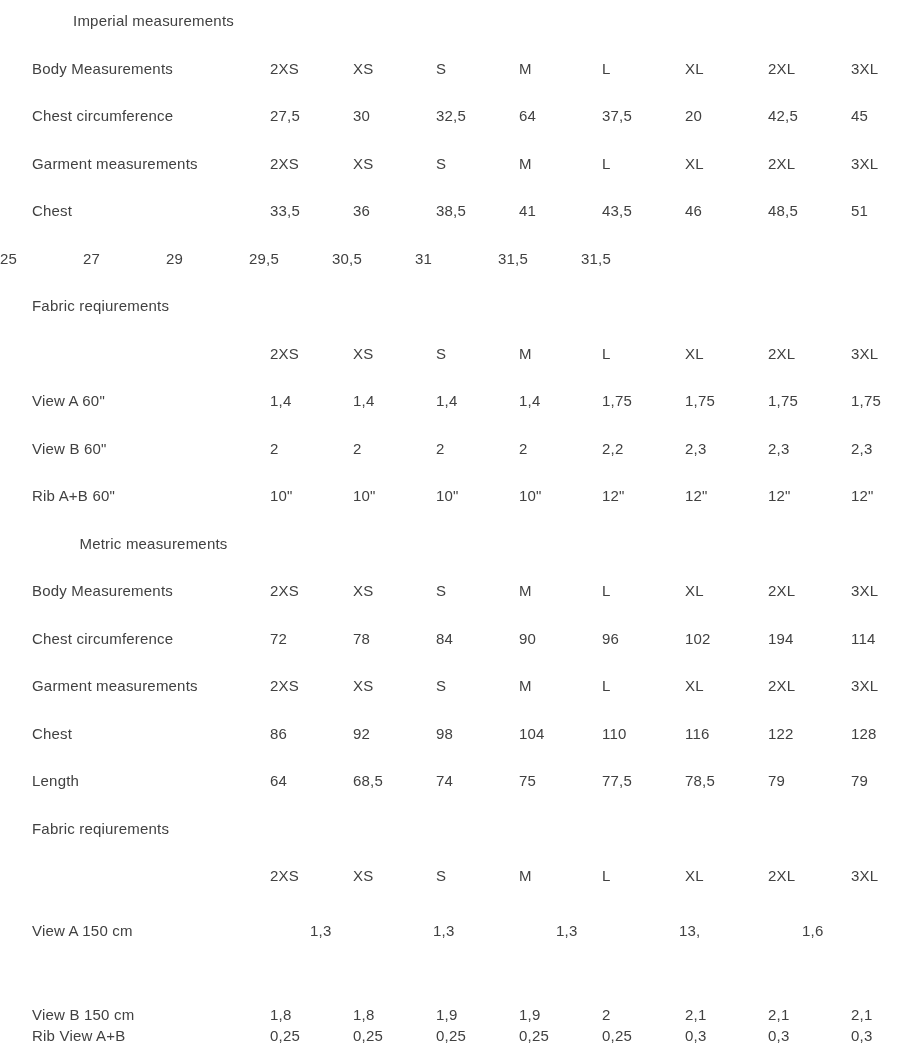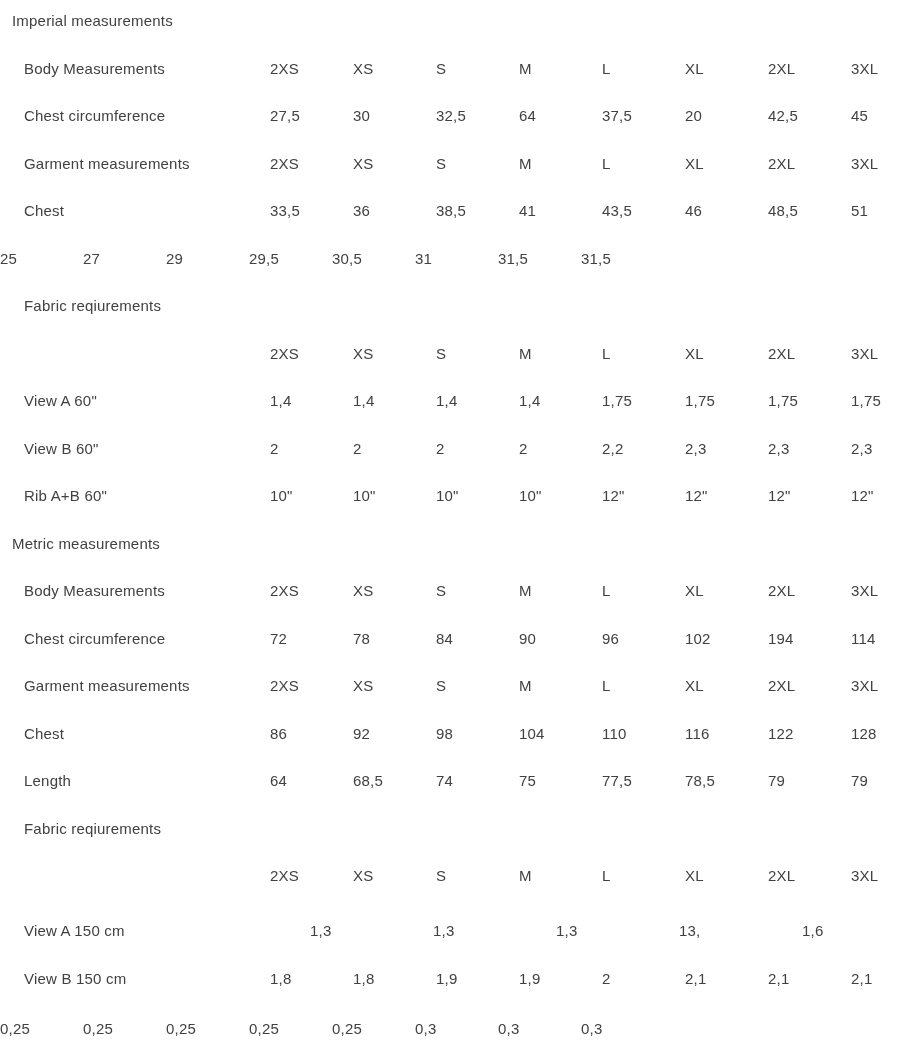--- a/index.html
+++ b/index.html
@@ -33,7 +33,8 @@
     white-space: nowrap;
   }
   .row.heading .label {
-    padding-left: 12px;
+    padding-left: 37px;
+    text-align: center;
   }
   .cell {
     flex: 0 0 83px;

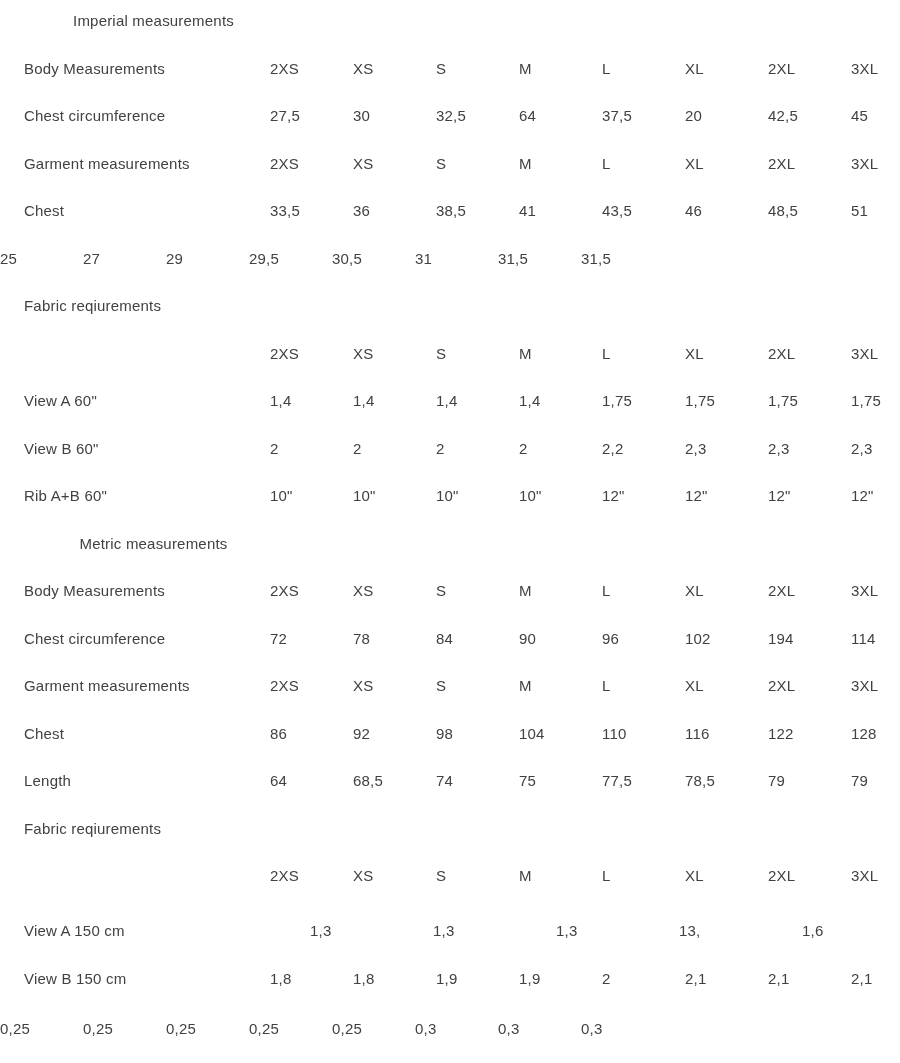--- a/index.html
+++ b/index.html
@@ -29,7 +29,7 @@
   .row .label {
     flex: 0 0 270px;
     box-sizing: border-box;
-    padding-left: 24px;
+    padding-left: 32px;
     white-space: nowrap;
   }
   .row.heading .label {

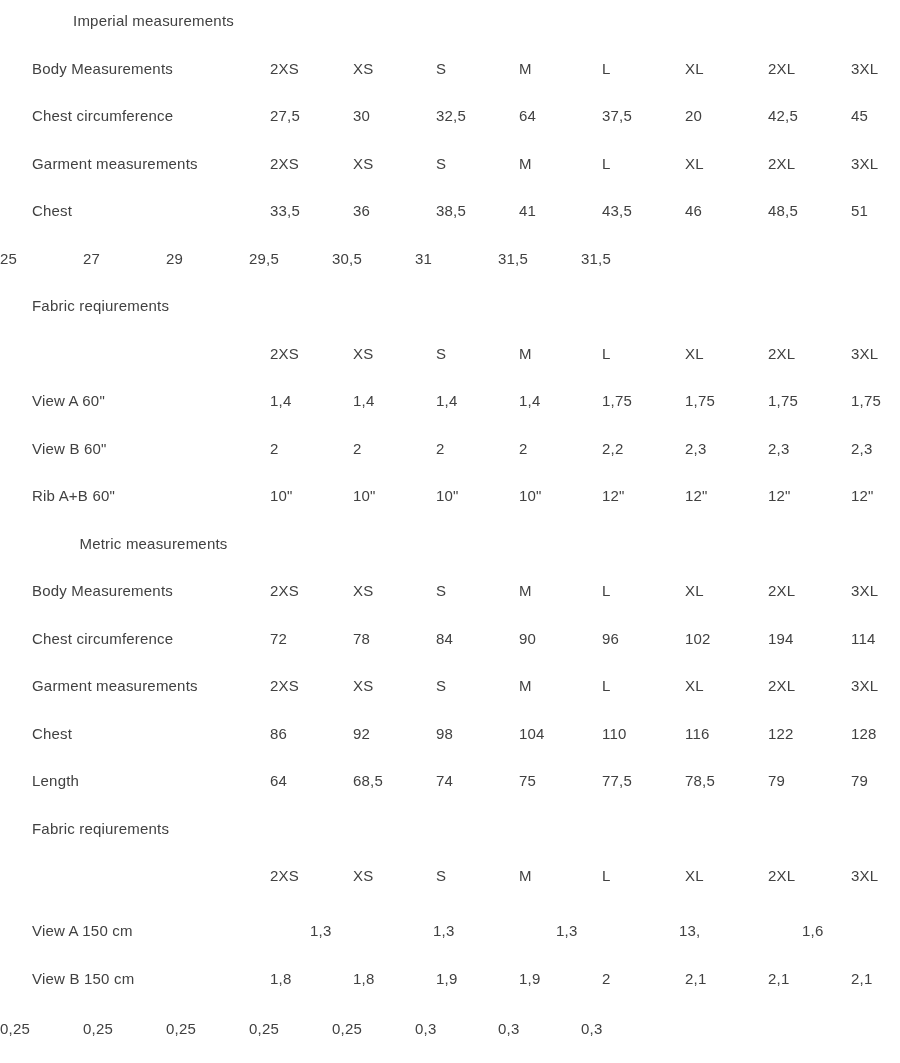--- a/index.html
+++ b/index.html
@@ -45,7 +45,7 @@
   }
   
   #row-view-a-150 { margin-top: 7px; gap: 40px; }
-  #row-view-b-150 { margin-top: 1px; }
+  #row-view-b-150 { margin-top: 8px; align-items: flex-end; }
   #row-rib-view-ab { margin-top: 2px; }
 </style>
 </head>

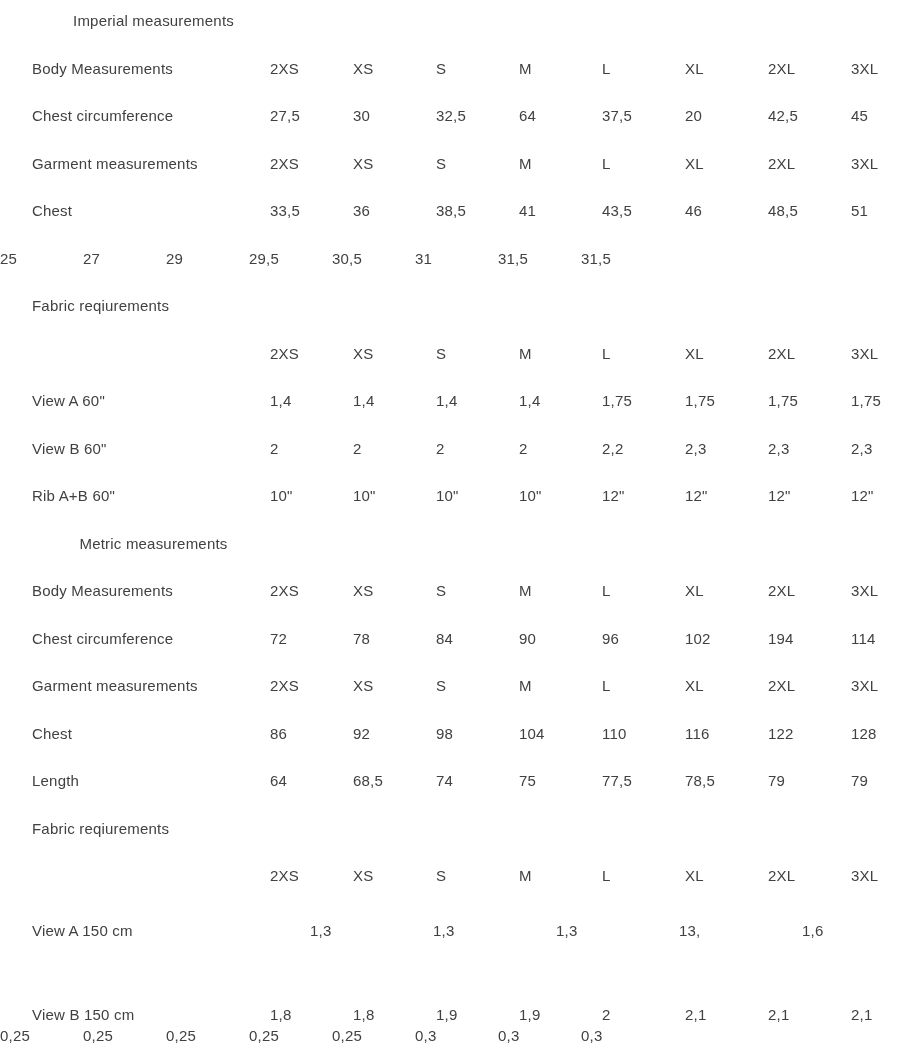--- a/index.html
+++ b/index.html
@@ -252,6 +252,7 @@
         <span class="cell">2,1</span>
       </div>
       <div class="row" id="row-rib-view-ab">
+        <span class="label">Rib View A+B</span>
         <span class="cell">0,25</span>
         <span class="cell">0,25</span>
         <span class="cell">0,25</span>

